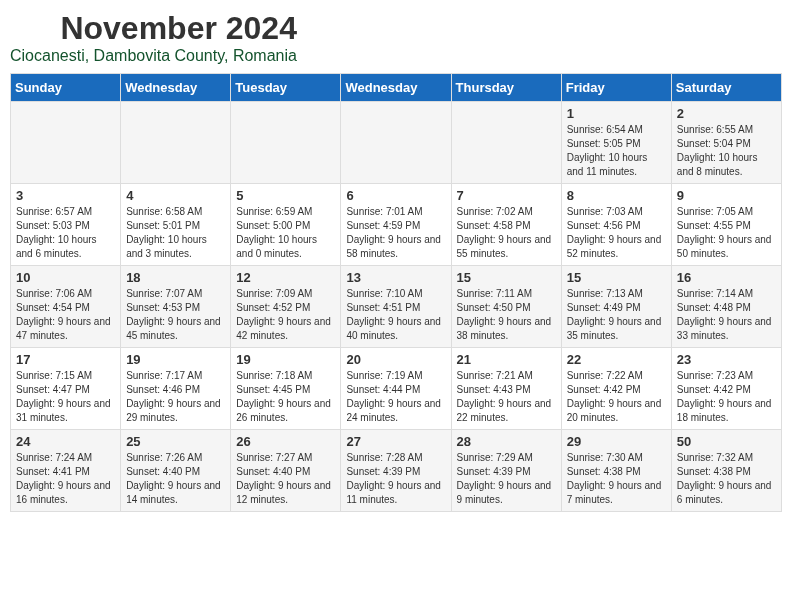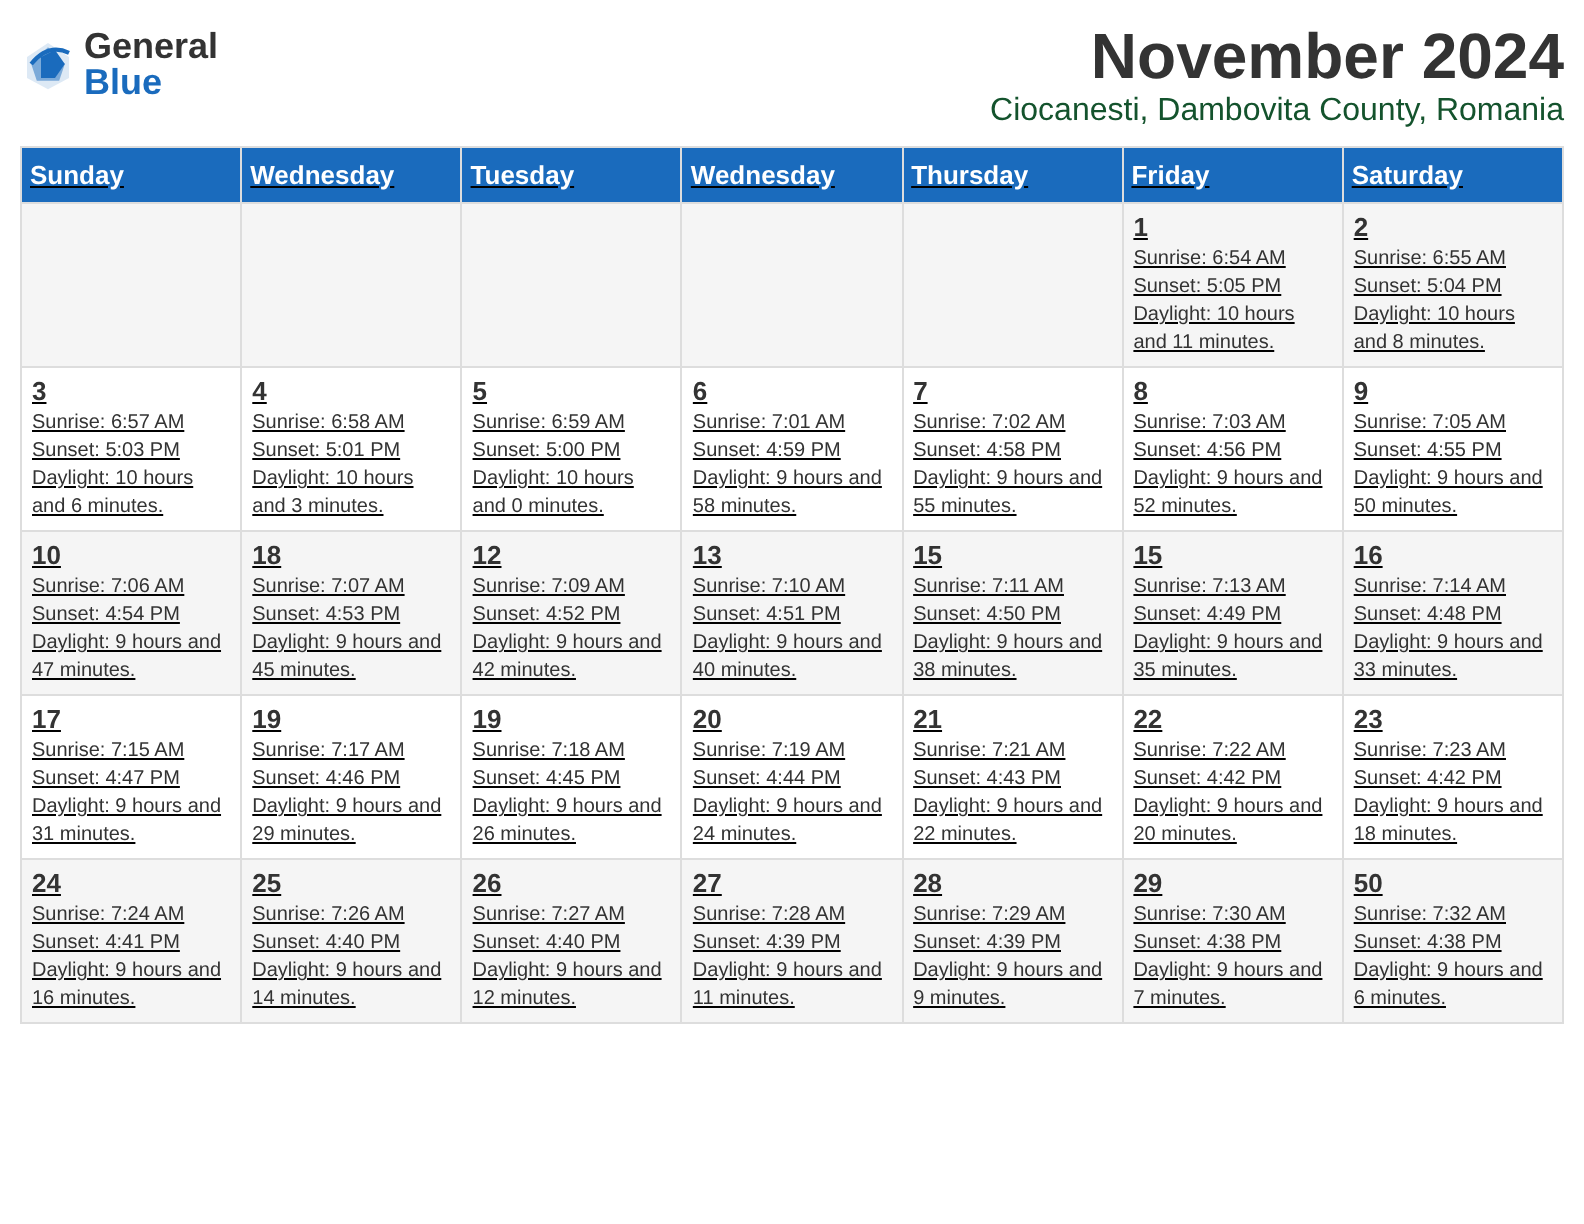--- a/index.html
+++ b/index.html
@@ -99,18 +99,6 @@
 <body>
 
 <div class="header">
-  <div class="logo">
-    <svg class="logo-icon" viewBox="0 0 40 40">
-      <polygon points="20,5 35,15 35,30 20,38 5,30 5,15" fill="#1a6bbd" opacity="0.15"></polygon>
-      <path d="M8,20 Q20,5 35,12" stroke="#1a6bbd" stroke-width="3" fill="none"></path>
-      <path d="M20,8 L32,20 L28,32 L12,32 L8,20 Z" fill="#1a6bbd" opacity="0.5"></path>
-      <path d="M15,15 L25,10 L32,20 L25,30 L15,30 Z" fill="#1a6bbd"></path>
-    </svg>
-    <div class="logo-text">
-      <span class="logo-general">General</span>
-      <span class="logo-blue">Blue</span>
-    </div>
-  </div>
   <div class="title-section">
     <div class="month-title">November 2024</div>
     <div class="location-title">Ciocanesti, Dambovita County, Romania</div>

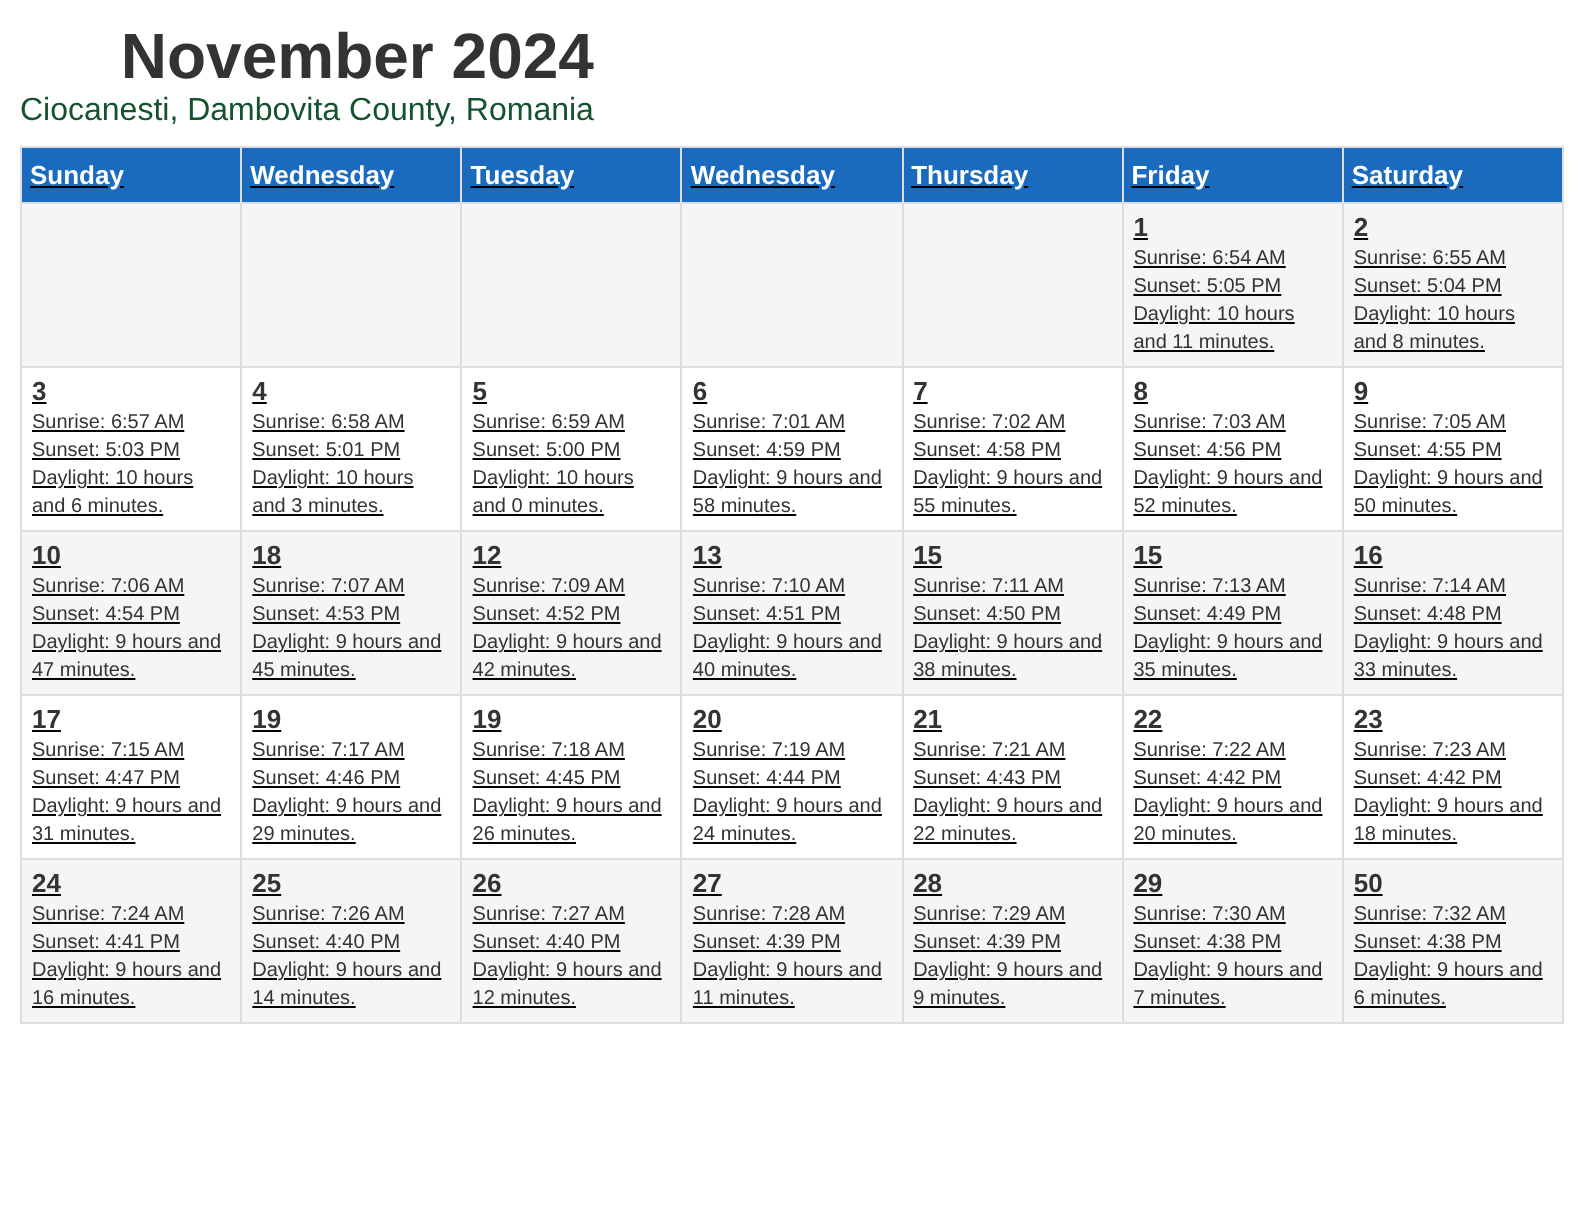--- a/index.html
+++ b/index.html
@@ -51,7 +51,6 @@
       width: 100%;
       border-collapse: collapse;
       font-size: 11px;
-      text-decoration: underline;
     }
     .calendar th {
       background-color: #1a6bbd;

